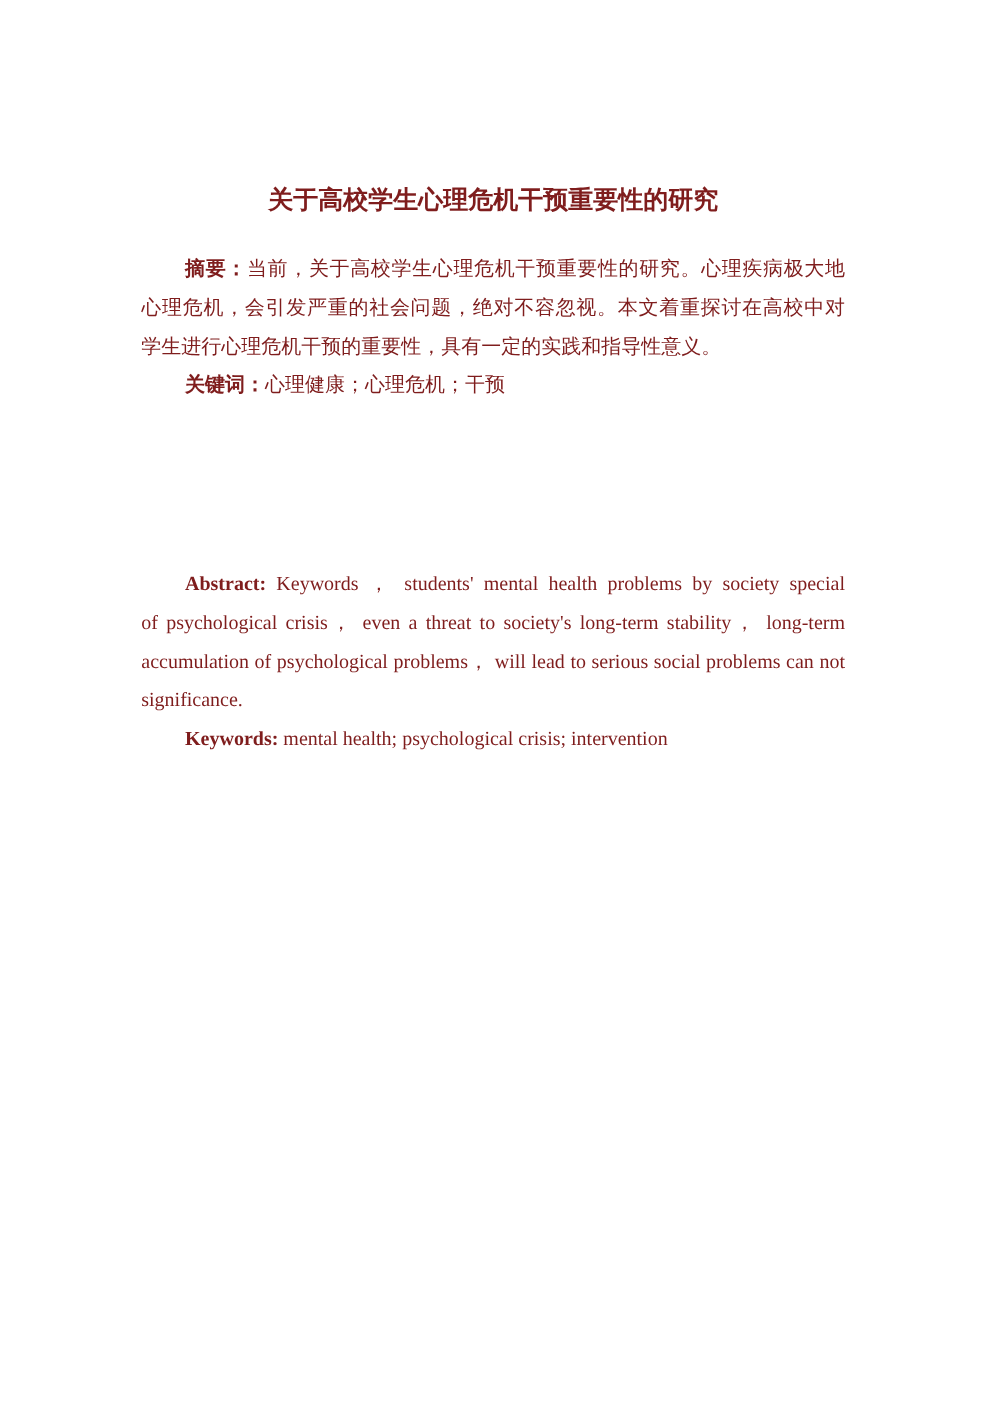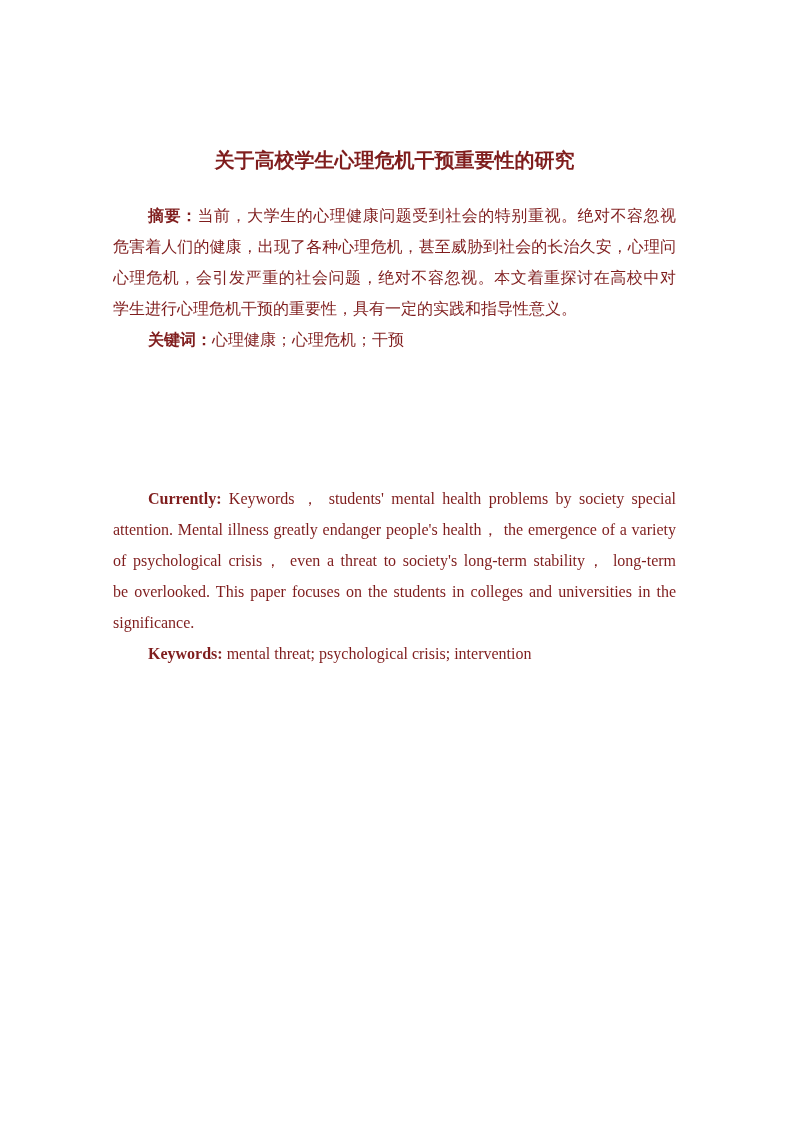--- a/index.html
+++ b/index.html
@@ -71,7 +71,7 @@
 
     <div class="sp-after-title"></div>
 
-    <div class="line jl ind"><span class="lbl">摘要：</span><span>当前，大学生的心理健康问题受到社会的特别重视。绝对不容忽视</span></div>
+    <div class="line jl ind"><span class="lbl">摘要：</span><span>当前，关于高校学生心理危机干预重要性的研究。心理疾病极大地</span></div>
     <div class="line jl"><span>危害着人们的健康，出现了各种心理危机，甚至威胁到社会的长治久安，心理问</span></div>
     <div class="line jl"><span>心理危机，会引发严重的社会问题，绝对不容忽视。本文着重探讨在高校中对</span></div>
     <div class="line ll"><span>学生进行心理危机干预的重要性，具有一定的实践和指导性意义。</span></div>

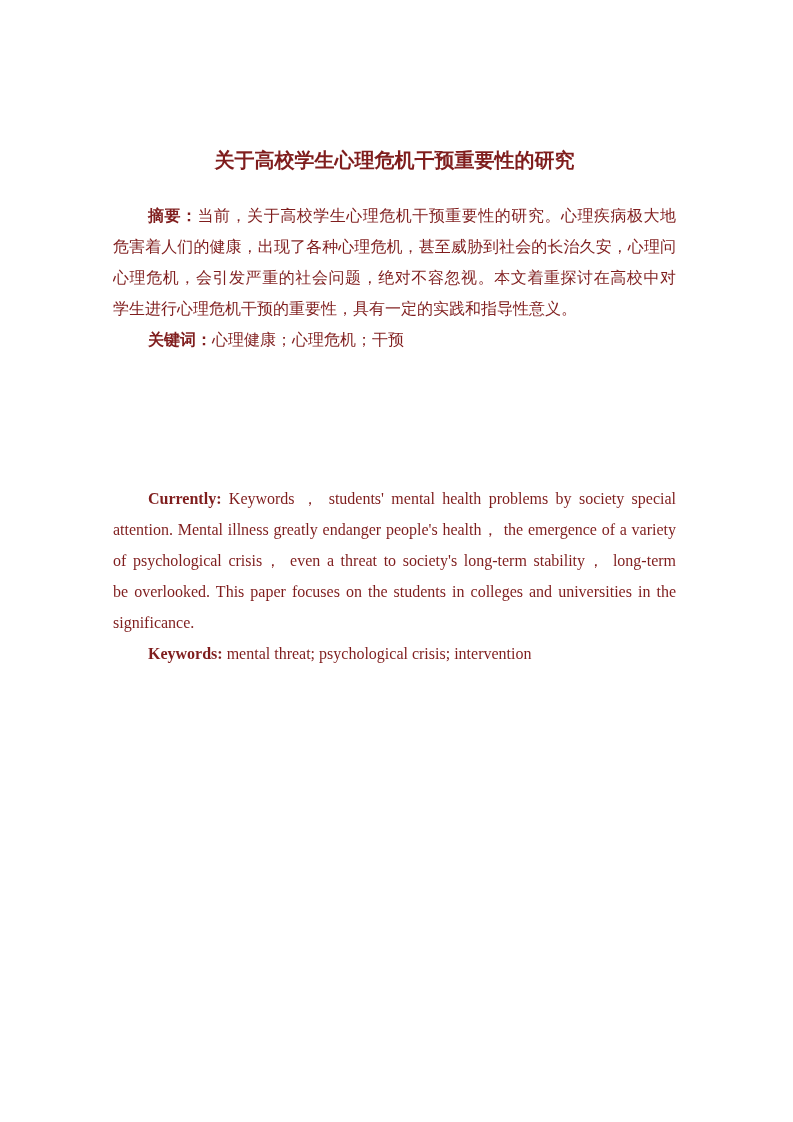--- a/index.html
+++ b/index.html
@@ -72,7 +72,6 @@
     <div class="sp-after-title"></div>
 
     <div class="line jl ind"><span class="lbl">摘要：</span><span>当前，关于高校学生心理危机干预重要性的研究。心理疾病极大地</span></div>
-    <div class="line jl"><span>危害着人们的健康，出现了各种心理危机，甚至威胁到社会的长治久安，心理问</span></div>
     <div class="line jl"><span>心理危机，会引发严重的社会问题，绝对不容忽视。本文着重探讨在高校中对</span></div>
     <div class="line ll"><span>学生进行心理危机干预的重要性，具有一定的实践和指导性意义。</span></div>
 

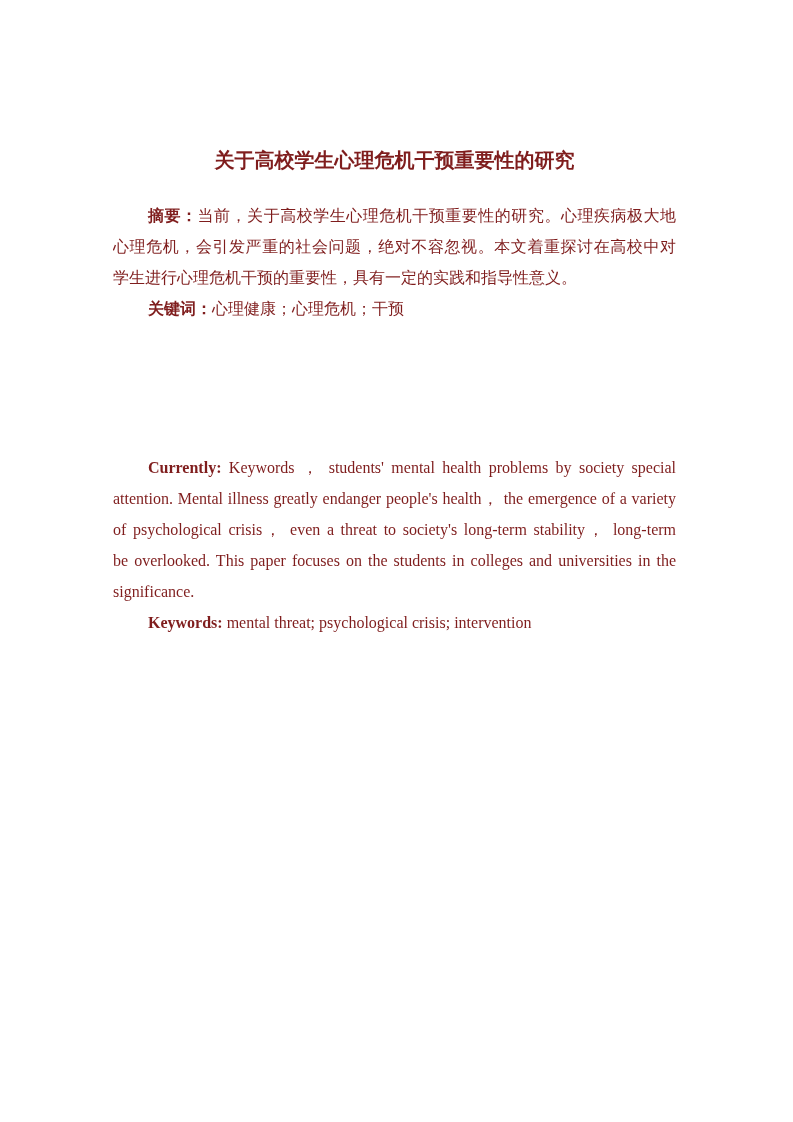--- a/index.html
+++ b/index.html
@@ -79,7 +79,7 @@
 
     <div class="sp-mid"></div>
 
-    <div class="line jl ind"><span class="lbl">Currently: </span><span>Keywords ， students' mental health problems by society special</span></div>
+    <div class="line jl ind"><span class="lbl">Abstract: </span><span>Keywords ， students' mental health problems by society special</span></div>
     <div class="line jl"><span>attention. Mental illness greatly endanger people's health， the emergence of a variety</span></div>
     <div class="line jl"><span>of psychological crisis， even a threat to society's long-term stability， long-term</span></div>
     <div class="line jl"><span>be overlooked. This paper focuses on the students in colleges and universities in the</span></div>

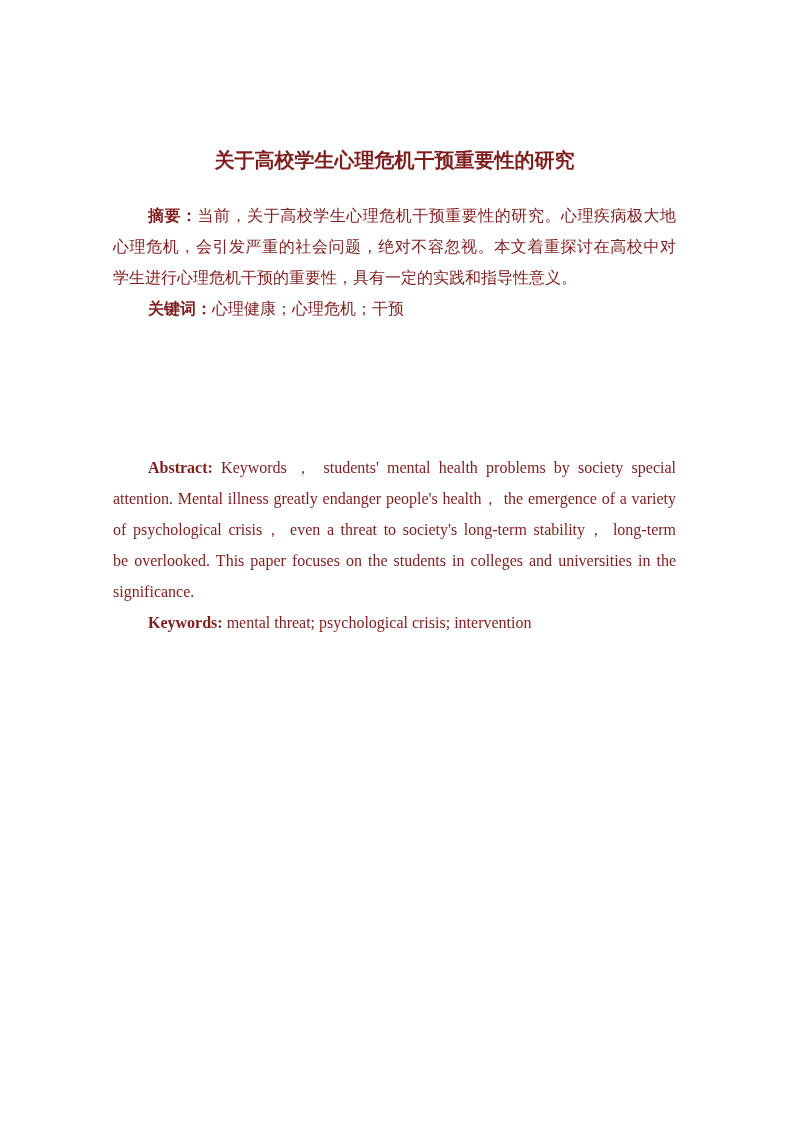--- a/index.html
+++ b/index.html
@@ -80,7 +80,6 @@
     <div class="sp-mid"></div>
 
     <div class="line jl ind"><span class="lbl">Abstract: </span><span>Keywords ， students' mental health problems by society special</span></div>
-    <div class="line jl"><span>attention. Mental illness greatly endanger people's health， the emergence of a variety</span></div>
     <div class="line jl"><span>of psychological crisis， even a threat to society's long-term stability， long-term</span></div>
     <div class="line jl"><span>be overlooked. This paper focuses on the students in colleges and universities in the</span></div>
     <div class="line ll"><span>significance.</span></div>

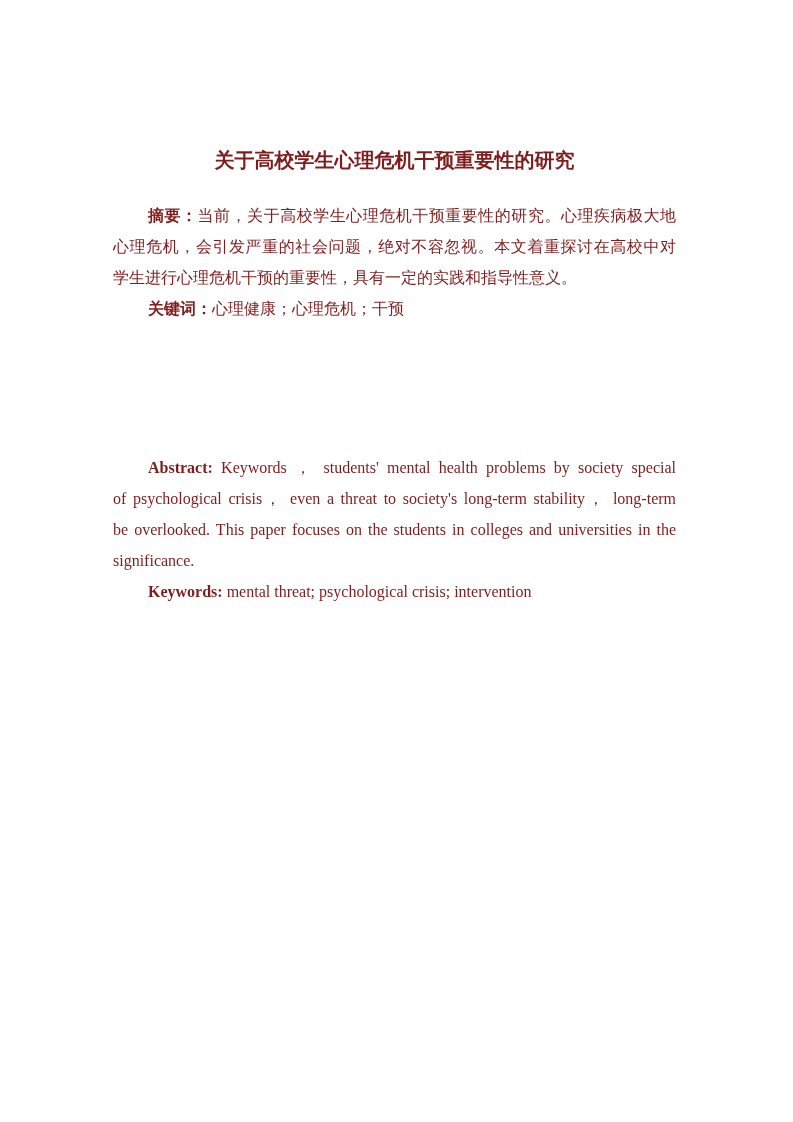--- a/index.html
+++ b/index.html
@@ -81,6 +81,7 @@
 
     <div class="line jl ind"><span class="lbl">Abstract: </span><span>Keywords ， students' mental health problems by society special</span></div>
     <div class="line jl"><span>of psychological crisis， even a threat to society's long-term stability， long-term</span></div>
+    <div class="line jl"><span>accumulation of psychological problems， will lead to serious social problems can not</span></div>
     <div class="line jl"><span>be overlooked. This paper focuses on the students in colleges and universities in the</span></div>
     <div class="line ll"><span>significance.</span></div>
 

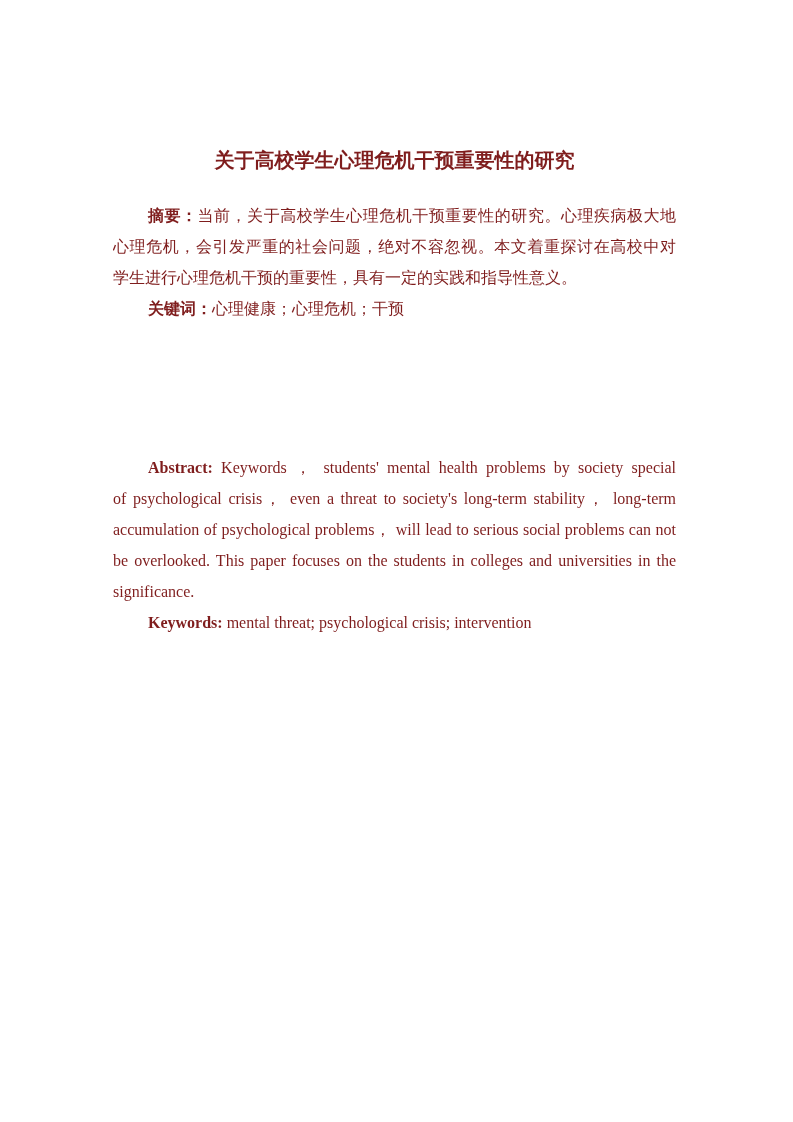--- a/index.html
+++ b/index.html
@@ -82,7 +82,6 @@
     <div class="line jl ind"><span class="lbl">Abstract: </span><span>Keywords ， students' mental health problems by society special</span></div>
     <div class="line jl"><span>of psychological crisis， even a threat to society's long-term stability， long-term</span></div>
     <div class="line jl"><span>accumulation of psychological problems， will lead to serious social problems can not</span></div>
-    <div class="line jl"><span>be overlooked. This paper focuses on the students in colleges and universities in the</span></div>
     <div class="line ll"><span>significance.</span></div>
 
     <div class="line ll ind"><span class="lbl">Keywords: </span><span>mental threat; psychological crisis; intervention</span></div>

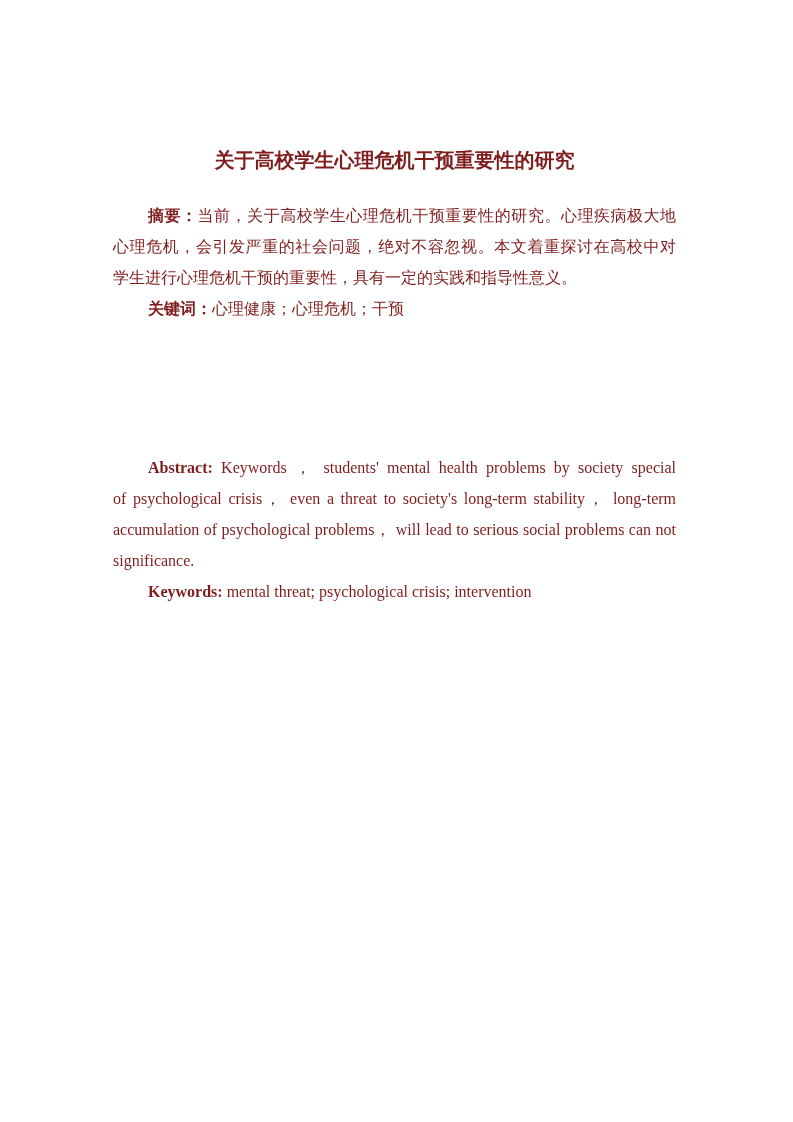--- a/index.html
+++ b/index.html
@@ -84,7 +84,7 @@
     <div class="line jl"><span>accumulation of psychological problems， will lead to serious social problems can not</span></div>
     <div class="line ll"><span>significance.</span></div>
 
-    <div class="line ll ind"><span class="lbl">Keywords: </span><span>mental threat; psychological crisis; intervention</span></div>
+    <div class="line ll ind"><span class="lbl">Keywords: </span><span>mental health; psychological crisis; intervention</span></div>
 
   </div>
 </div>

